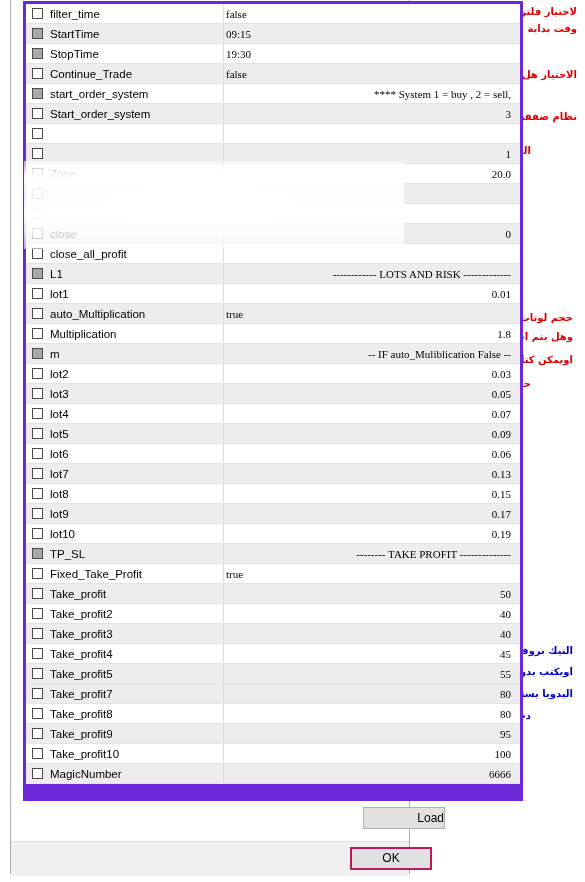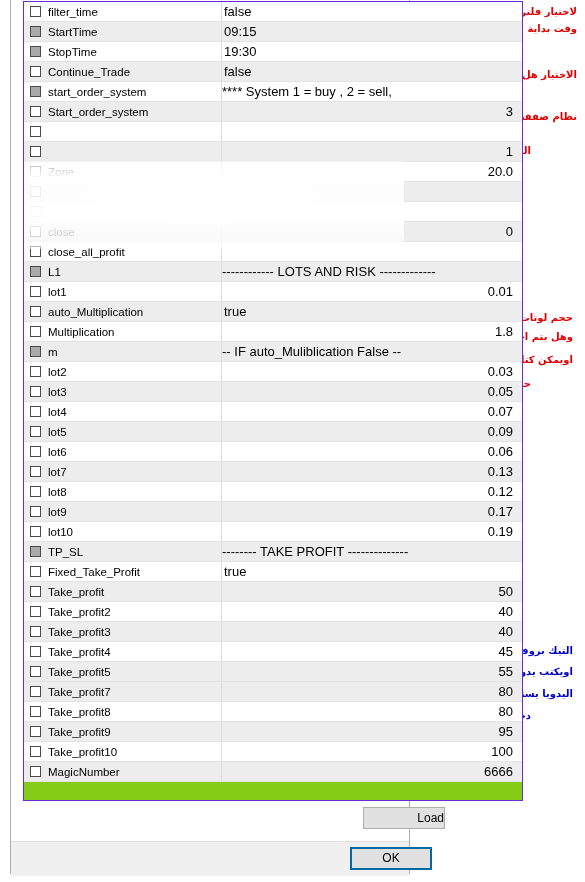--- a/index.html
+++ b/index.html
@@ -37,8 +37,8 @@
     left:12px; top:6px;
     width:500px;           
     height:800px;
-    border:1px solid #6d28d9;
-    background:#84cc16;
+    border:3px solid #6d28d9;
+    background:#6d28d9;
     box-sizing:border-box;
     overflow:hidden;
   }

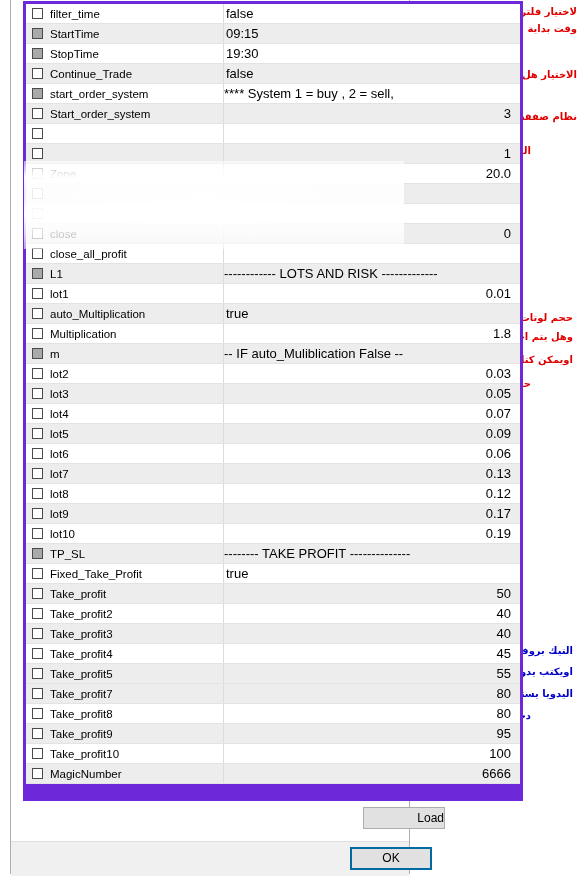--- a/index.html
+++ b/index.html
@@ -80,9 +80,10 @@
     flex:1 1 auto;
     padding-left:8px;
     padding-right:9px;
-    font-size:13px;
+    font-size:11px;
     white-space:nowrap;
     color:#000;
+    font-family:Liberation Serif, serif;
   }
   .val.num{ text-align:right; padding-right:9px; }
   .val.sect{ text-align:left; padding-left:6px; letter-spacing:0px; }

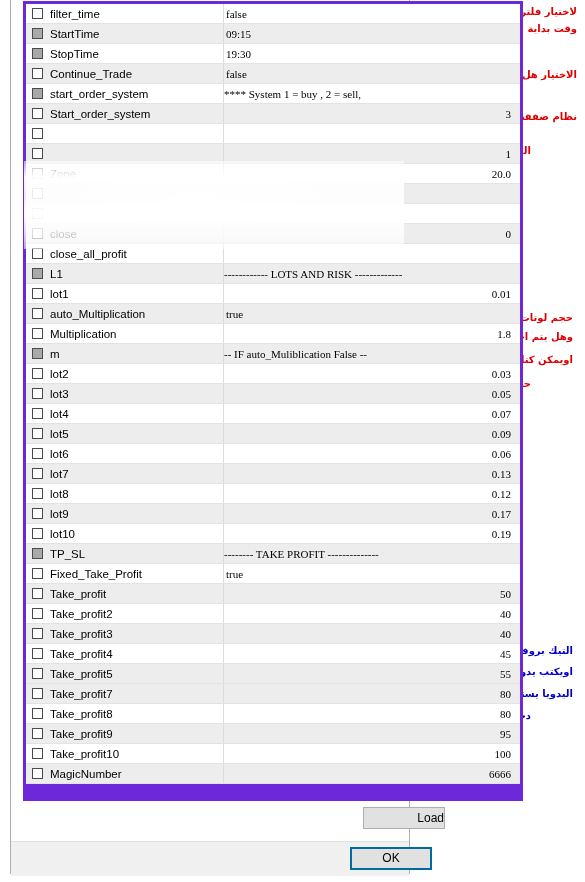--- a/index.html
+++ b/index.html
@@ -86,7 +86,7 @@
     font-family:Liberation Serif, serif;
   }
   .val.num{ text-align:right; padding-right:9px; }
-  .val.sect{ text-align:left; padding-left:6px; letter-spacing:0px; }
+  .val.sect{ text-align:right; padding-left:6px; letter-spacing:0px; }
 
   
   #fade-mask{

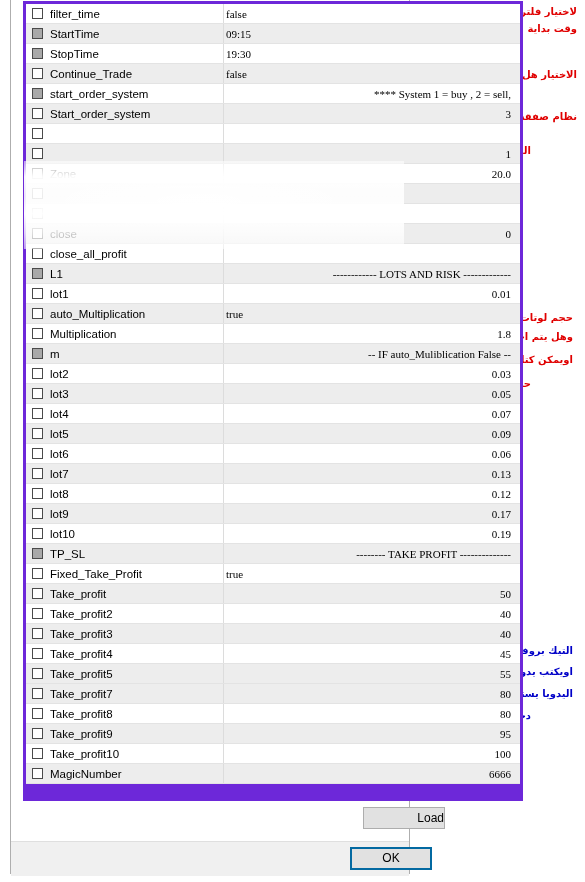--- a/index.html
+++ b/index.html
@@ -339,7 +339,7 @@
           <div class="cb"></div>
           <div class="name">lot8</div>
           <div class="sep"></div>
-          <div class="val num">0.12</div>
+          <div class="val num">0.15</div>
         </div>
         <div class="row alt">
           <div class="cb"></div>

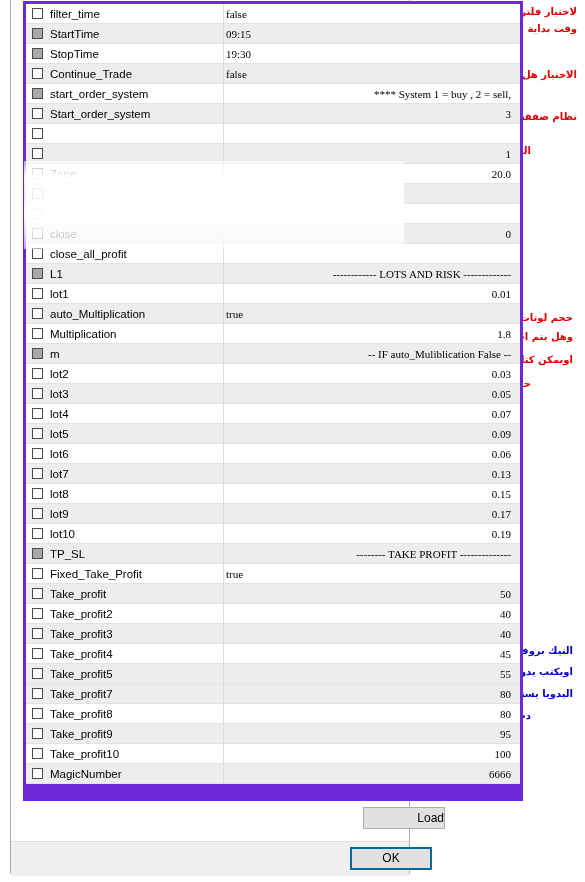--- a/index.html
+++ b/index.html
@@ -139,7 +139,7 @@
     left:339px; top:5px;
     width:82px;height:23px;
     background:#e1e1e1;
-    border:2px solid #0369a1;
+    border:2px solid #be185d;
     box-sizing:border-box;
     font-size:12px;
     color:#000;

